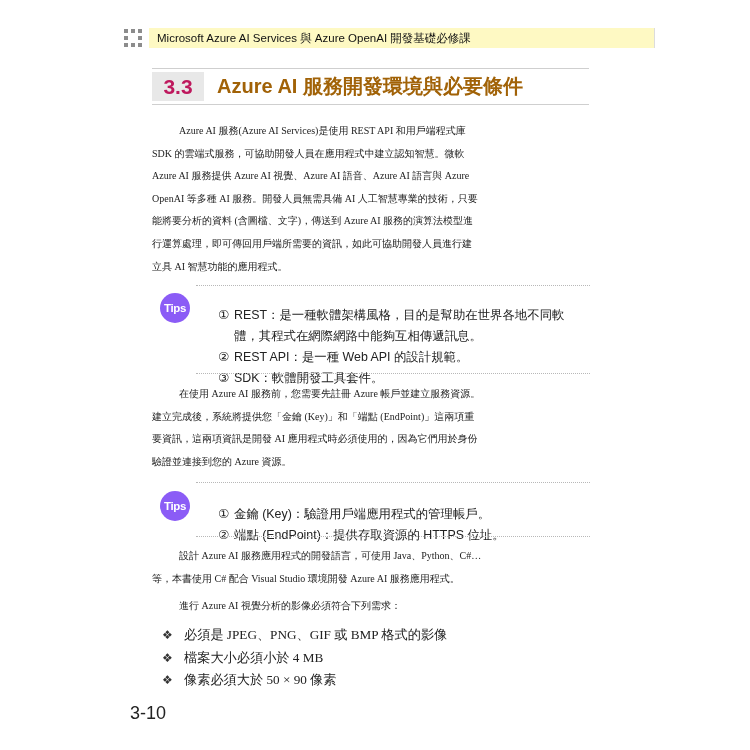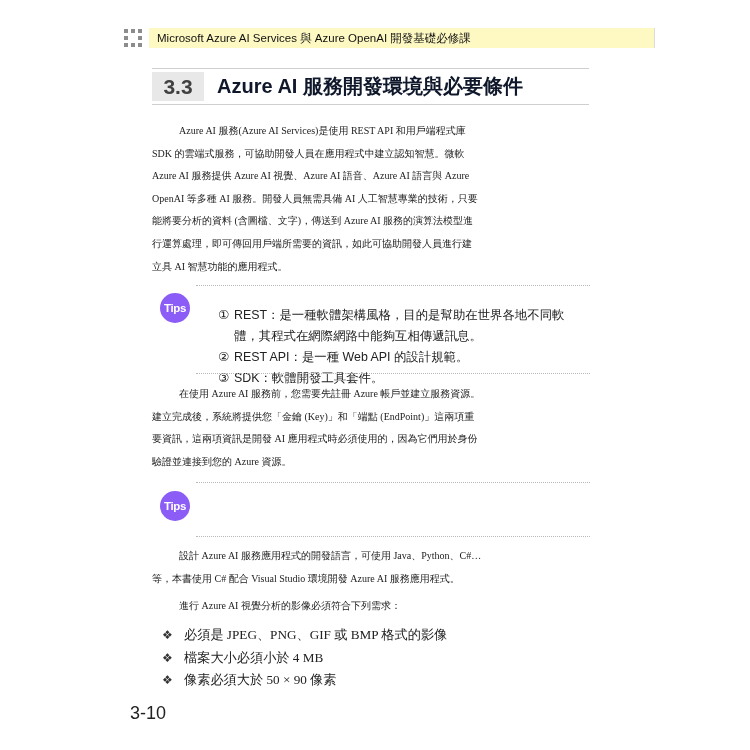--- a/index.html
+++ b/index.html
@@ -21,7 +21,7 @@
     .section-heading { position: absolute; left: 152px; top: 68px; width: 437px; height: 35px;
       border-top: 1px solid #cfcfcf; border-bottom: 1px solid #cfcfcf; }
     .section-number { position: absolute; left: 0; top: 3px; width: 52px; height: 29px; background: #e8e8e8;
-      font-size: 21px; font-weight: bold; line-height: 29px; text-align: center; color: #404040; }
+      font-size: 21px; font-weight: bold; line-height: 29px; text-align: center; color: #be185d; }
     .section-title { position: absolute; left: 65px; top: 3px; font-size: 20px; font-weight: bold; line-height: 29px;
       color: #0f172a; white-space: nowrap; }
 

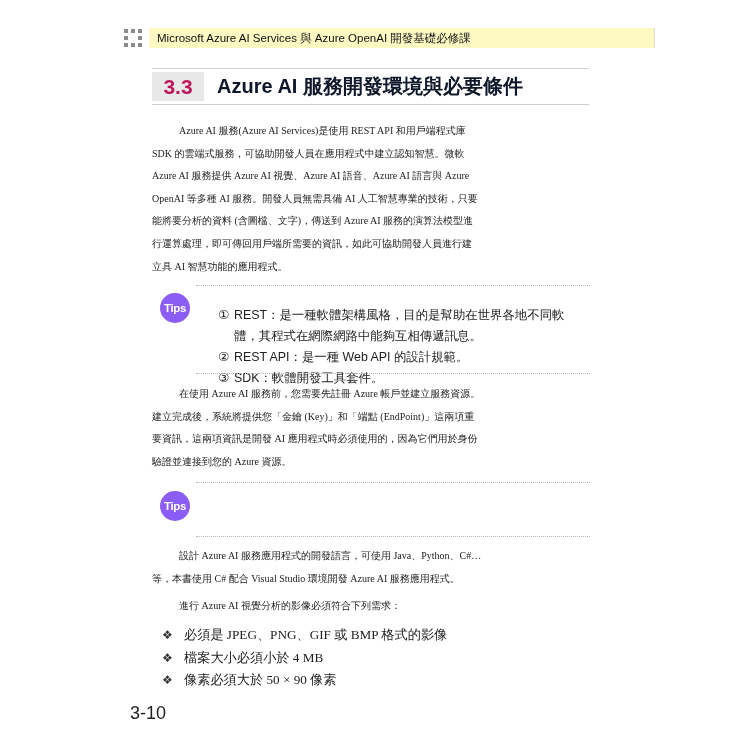--- a/index.html
+++ b/index.html
@@ -23,7 +23,7 @@
     .section-number { position: absolute; left: 0; top: 3px; width: 52px; height: 29px; background: #e8e8e8;
       font-size: 21px; font-weight: bold; line-height: 29px; text-align: center; color: #be185d; }
     .section-title { position: absolute; left: 65px; top: 3px; font-size: 20px; font-weight: bold; line-height: 29px;
-      color: #0f172a; white-space: nowrap; }
+      color: #a16207; white-space: nowrap; }
 
     
     .para { position: absolute; left: 152px; width: 437px; font-size: 10px; line-height: 22.6px;

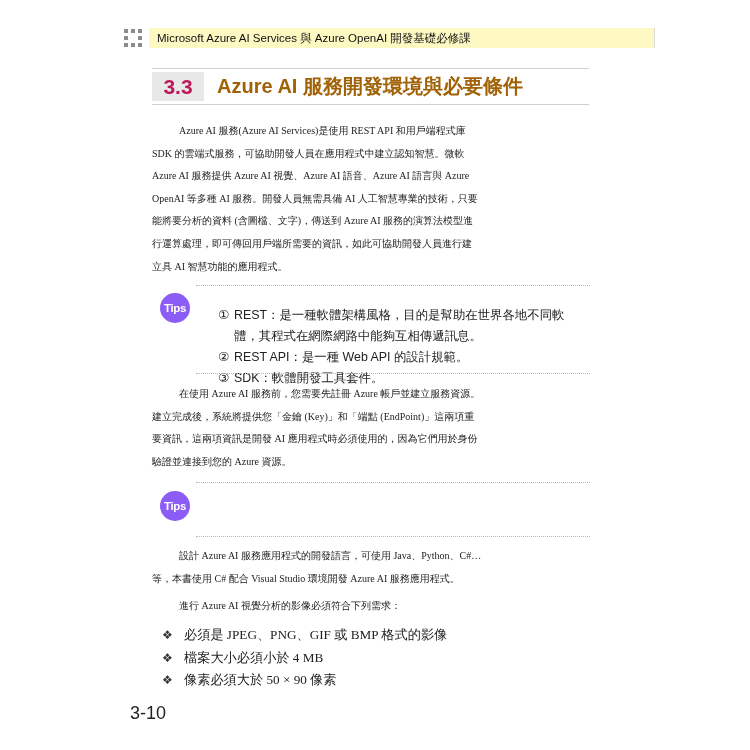--- a/index.html
+++ b/index.html
@@ -115,6 +115,14 @@
 <div class="tips sans" style="top:482px; height:56px;">
   <div class="tips-rule" style="top:0;"></div>
   <div class="tips-badge" style="top:9px;">Tips</div>
+  <ul class="tips-list" style="top:6px;">
+    <li>
+      <span class="marker">①</span><span>金鑰 (Key)：驗證用戶端應用程式的管理帳戶。</span>
+    </li>
+    <li>
+      <span class="marker">②</span><span>端點 (EndPoint)：提供存取資源的 HTTPS 位址。</span>
+    </li>
+  </ul>
   <div class="tips-rule" style="top:54px;"></div>
 </div>
 

